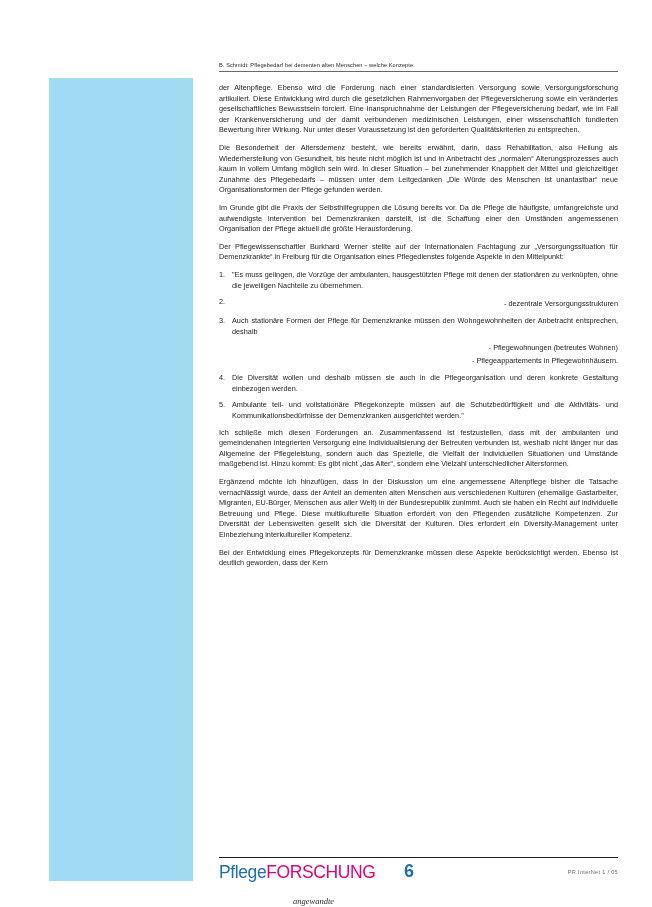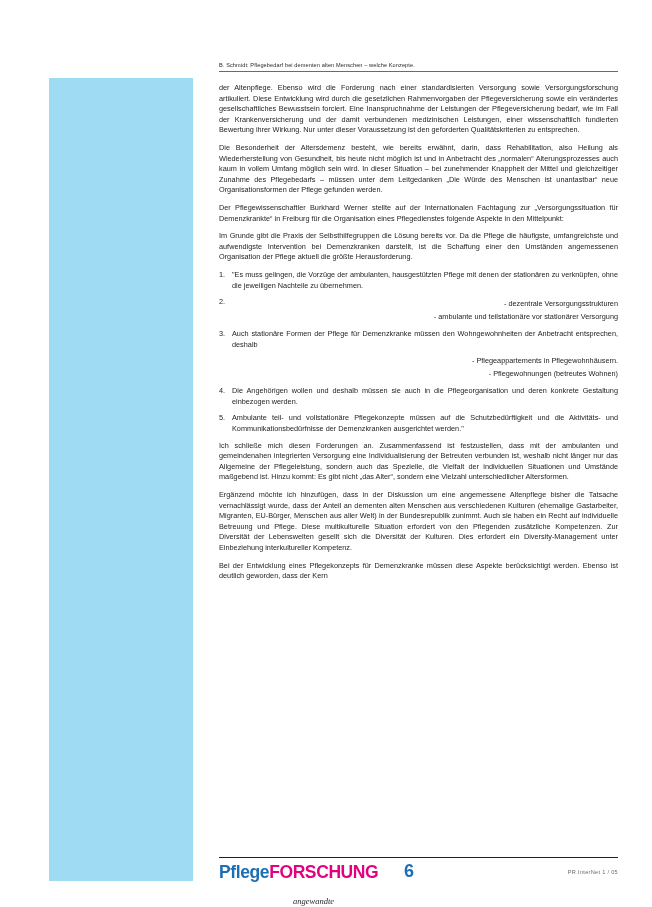--- a/index.html
+++ b/index.html
@@ -191,8 +191,8 @@
 
     <p class="para">der Altenpflege. Ebenso wird die Forderung nach einer standardisierten Versorgung sowie Versorgungsforschung artikuliert. Diese Entwicklung wird durch die gesetzlichen Rahmenvorgaben der Pflegeversicherung sowie ein verändertes gesellschaftliches Bewusstsein forciert. Eine Inanspruchnahme der Leistungen der Pflegeversicherung bedarf, wie im Fall der Krankenversicherung und der damit verbundenen medizinischen Leistungen, einer wissenschaftlich fundierten Bewertung ihrer Wirkung. Nur unter dieser Voraussetzung ist den geforderten Qualitätskriterien zu entsprechen.</p>
     <p class="para">Die Besonderheit der Altersdemenz besteht, wie bereits erwähnt, darin, dass Rehabilitation, also Heilung als Wiederherstellung von Gesundheit, bis heute nicht möglich ist und in Anbetracht des „normalen“ Alterungsprozesses auch kaum in vollem Umfang möglich sein wird. In dieser Situation – bei zunehmender Knappheit der Mittel und gleichzeitiger Zunahme des Pflegebedarfs – müssen unter dem Leitgedanken „Die Würde des Menschen ist unantastbar“ neue Organisationsformen der Pflege gefunden werden.</p>
+    <p class="para">Im Grunde gibt die Praxis der Selbsthilfegruppen die Lösung bereits vor. Da die Pflege die häufigste, umfangreichste und aufwendigste Intervention bei Demenzkranken darstellt, ist die Schaffung einer den Umständen angemessenen Organisation der Pflege aktuell die größte Herausforderung.</p>
     <p class="para">Der Pflegewissenschaftler Burkhard Werner stellte auf der Internationalen Fachtagung zur „Versorgungssituation für Demenzkrankte“ in Freiburg für die Organisation eines Pflegedienstes folgende Aspekte in den Mittelpunkt:</p>
-    <p class="para">Im Grunde gibt die Praxis der Selbsthilfegruppen die Lösung bereits vor. Da die Pflege die häufigste, umfangreichste und aufwendigste Intervention bei Demenzkranken darstellt, ist die Schaffung einer den Umständen angemessenen Organisation der Pflege aktuell die größte Herausforderung.</p>
 
     <ol class="numlist">
       <li>

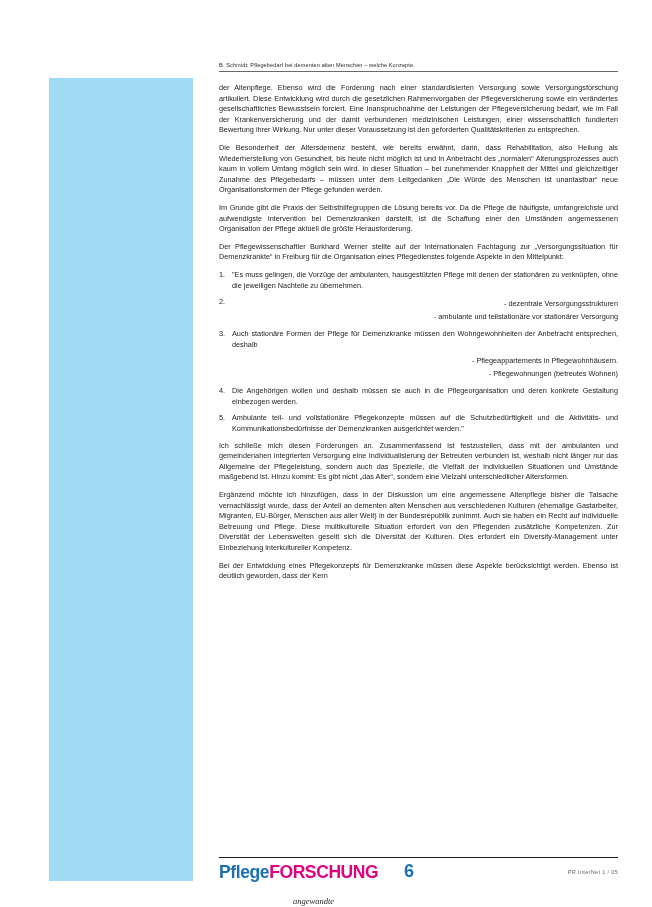--- a/index.html
+++ b/index.html
@@ -203,7 +203,6 @@
         <span class="num">2.</span>
         <ul class="sublist">
           <li>- dezentrale Versorgungsstrukturen</li>
-          <li>- ambulante und teilstationäre vor stationärer Versorgung</li>
         </ul>
       </li>
       <li>

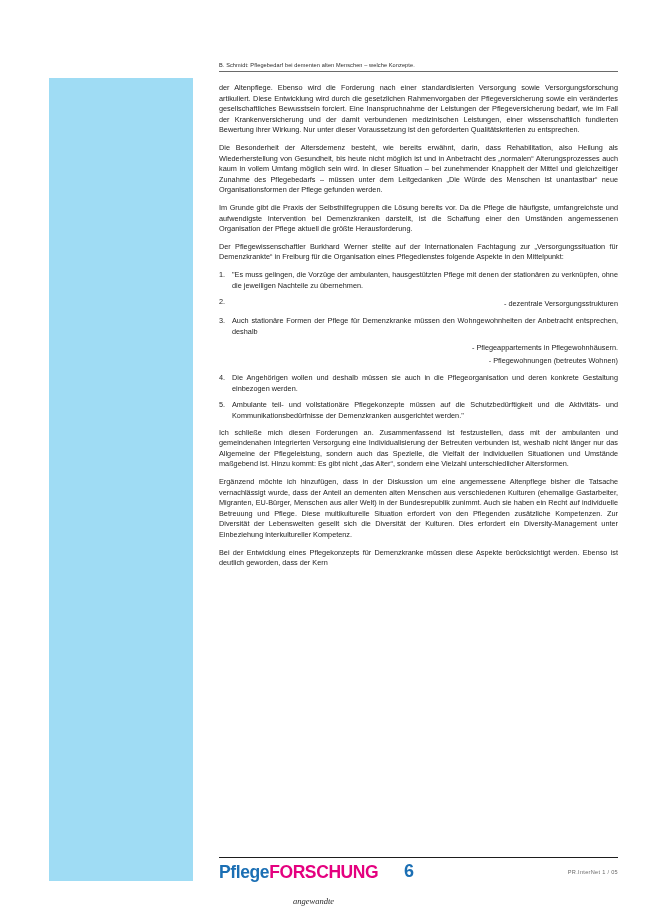--- a/index.html
+++ b/index.html
@@ -209,8 +209,8 @@
         <span class="num">3.</span>
         <span class="li-text">Auch stationäre Formen der Pflege für Demenzkranke müssen den Wohngewohnheiten der Anbetracht entsprechen, deshalb</span>
         <ul class="sublist">
+          <li>- Pflegewohnungen (betreutes Wohnen)</li>
           <li>- Pflegeappartements in Pflegewohnhäusern.</li>
-          <li>- Pflegewohnungen (betreutes Wohnen)</li>
         </ul>
       </li>
       <li>

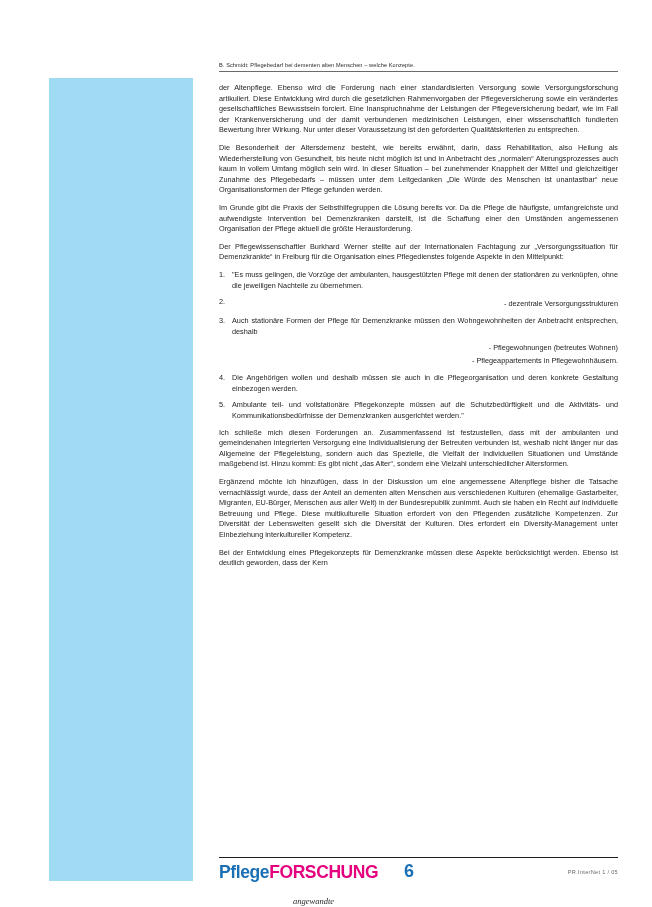--- a/index.html
+++ b/index.html
@@ -215,7 +215,7 @@
       </li>
       <li>
         <span class="num">4.</span>
-        <span class="li-text">Die Angehörigen wollen und deshalb müssen sie auch in die Pflegeorganisation und deren konkrete Gestaltung einbezogen werden.</span>
+        <span class="li-text">Die Diversität wollen und deshalb müssen sie auch in die Pflegeorganisation und deren konkrete Gestaltung einbezogen werden.</span>
       </li>
       <li>
         <span class="num">5.</span>

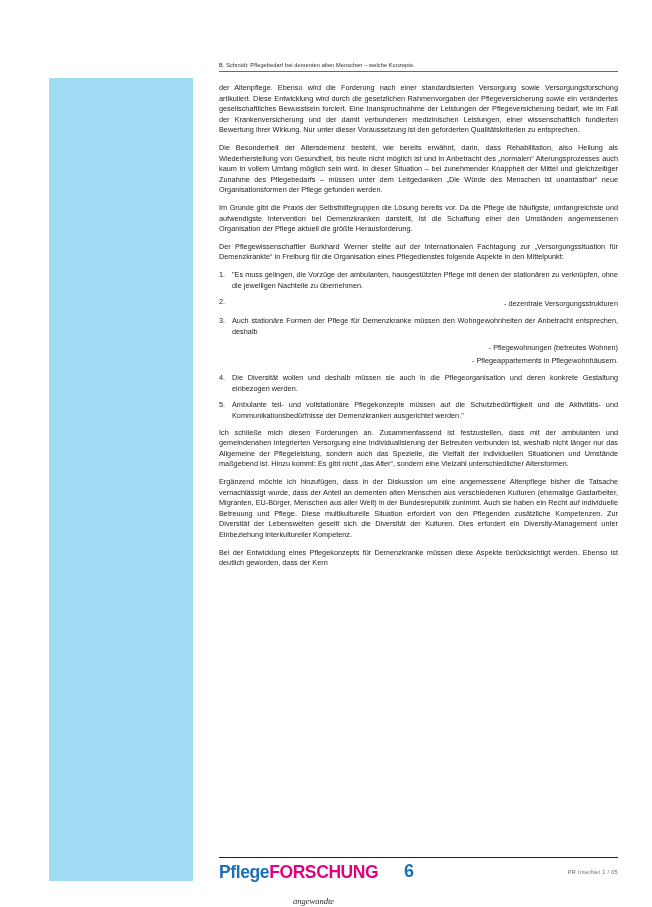--- a/index.html
+++ b/index.html
@@ -151,7 +151,7 @@
   }
   .brand-main {
     font-family: "Liberation Sans", sans-serif;
-    font-weight: bold;
+    font-weight: normal;
     font-size: 17.5px;
     letter-spacing: -0.4px;
   }

